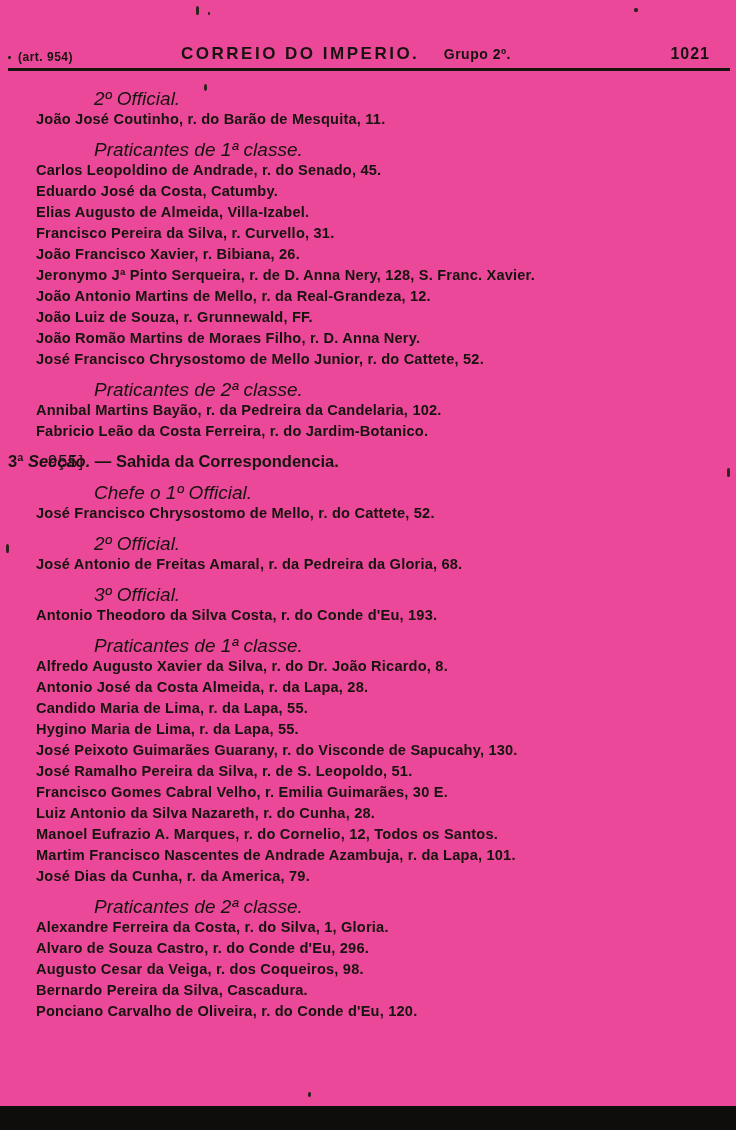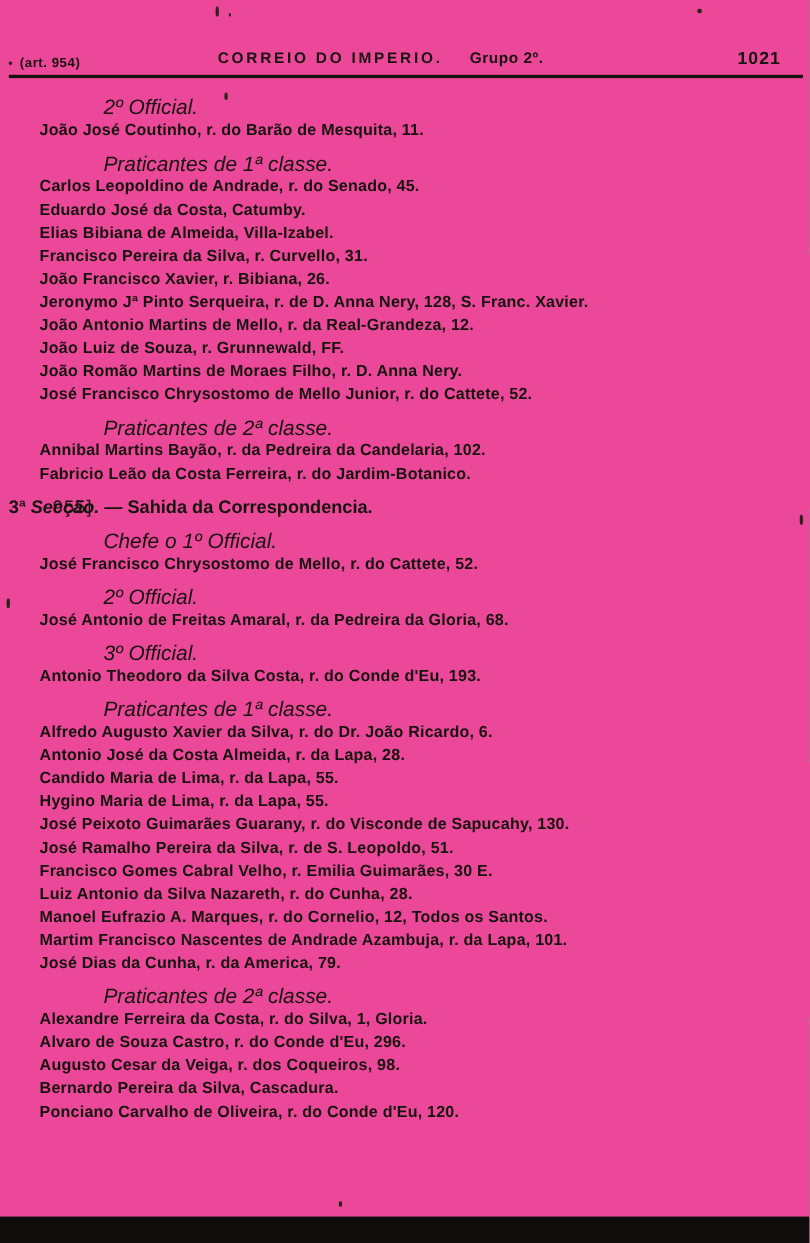--- a/index.html
+++ b/index.html
@@ -25,7 +25,7 @@
     text-align: center; font-weight: bold; transform: translateX(-22px);
     white-space: nowrap;
   }
-  .h-title { font-size: 14px; letter-spacing: 2.5px; }
+  .h-title { font-size: 17px; letter-spacing: 2.5px; }
   .h-group { font-size: 14px; letter-spacing: 0.5px; margin-left: 20px; }
   .h-right {
     position: absolute; right: 26px; top: 1px;

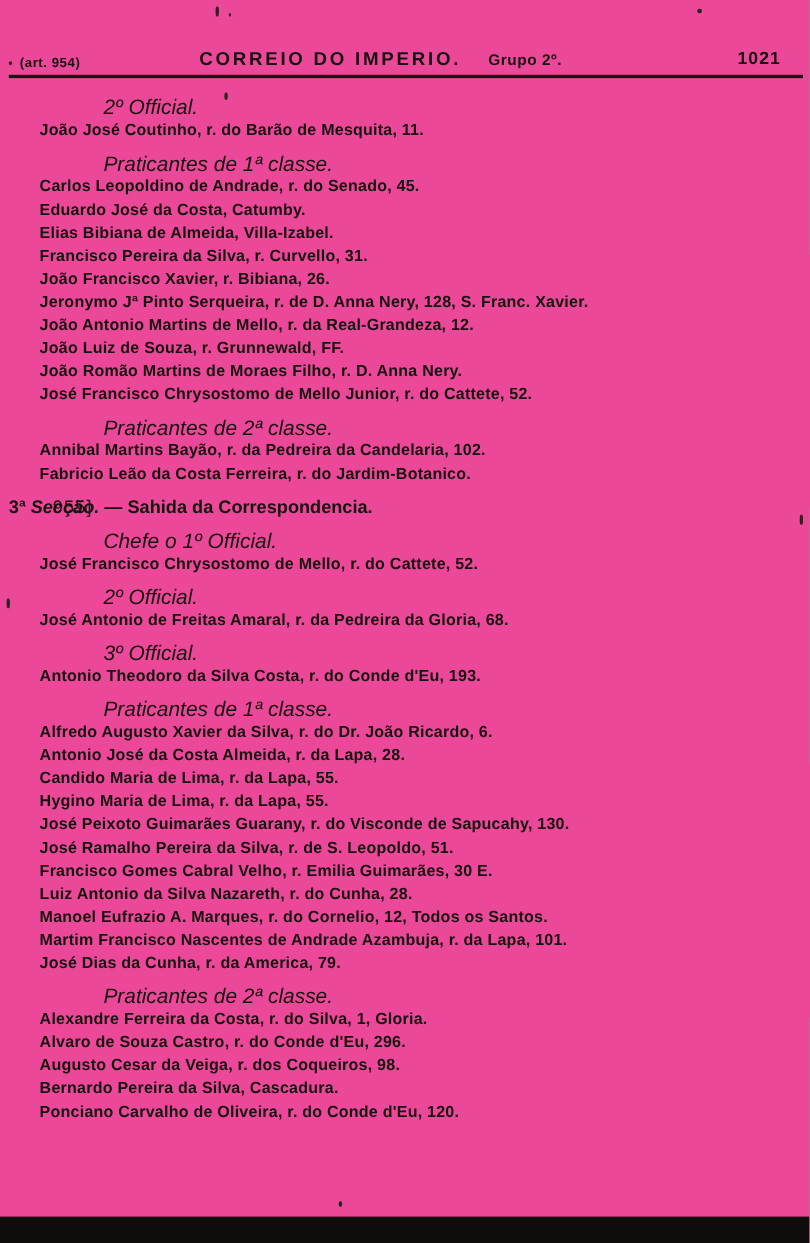--- a/index.html
+++ b/index.html
@@ -85,7 +85,7 @@
         <div class="heading">Praticantes de 1ª classe.</div>
         <div class="entry">Carlos Leopoldino de Andrade, r. do Senado, 45.</div>
         <div class="entry">Eduardo José da Costa, Catumby.</div>
-        <div class="entry">Elias Bibiana de Almeida, Villa-Izabel.</div>
+        <div class="entry">Elias Augusto de Almeida, Villa-Izabel.</div>
         <div class="entry">Francisco Pereira da Silva, r. Curvello, 31.</div>
         <div class="entry">João Francisco Xavier, r. Bibiana, 26.</div>
         <div class="entry">Jeronymo Jª Pinto Serqueira, r. de D. Anna Nery, 128, S. Franc. Xavier.</div>

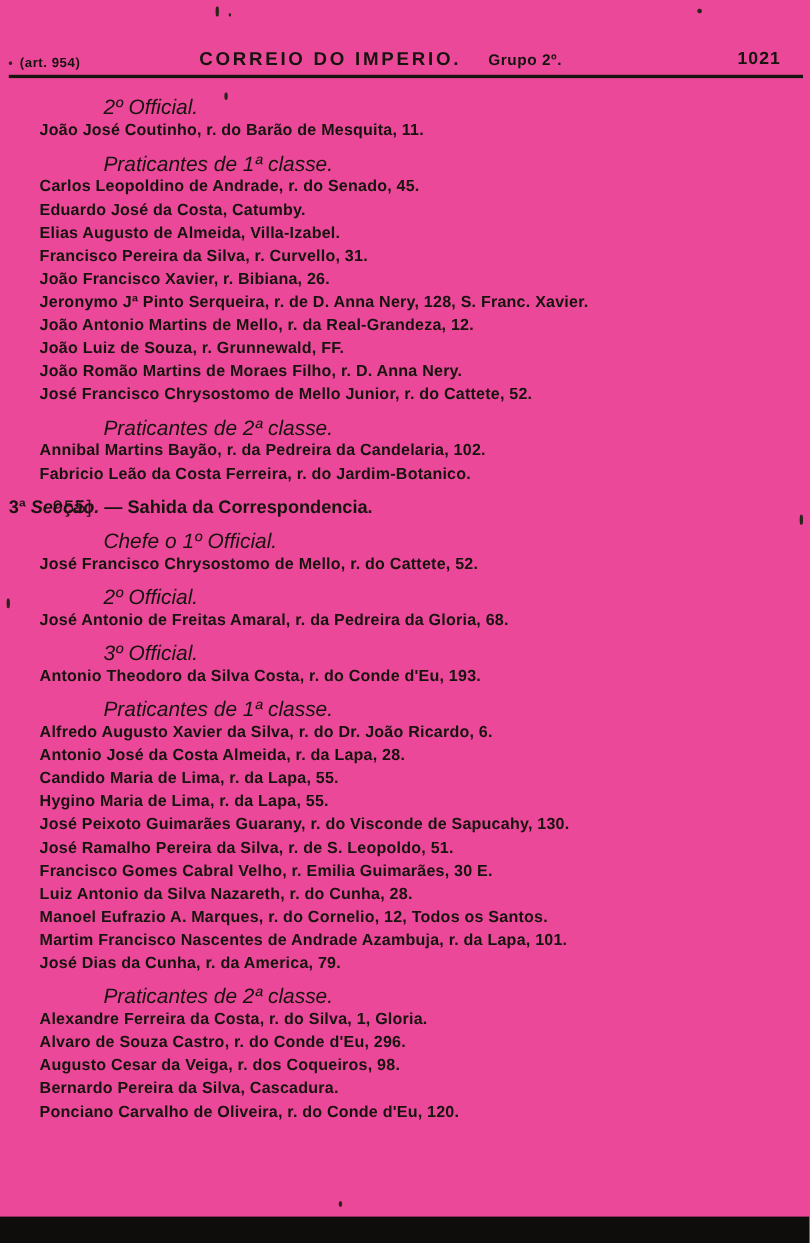--- a/index.html
+++ b/index.html
@@ -114,7 +114,7 @@
       </section>
       <section class="section">
         <div class="heading">Praticantes de 1ª classe.</div>
-        <div class="entry">Alfredo Augusto Xavier da Silva, r. do Dr. João Ricardo, 6.</div>
+        <div class="entry">Alfredo Augusto Xavier da Silva, r. do Dr. João Ricardo, 8.</div>
         <div class="entry">Antonio José da Costa Almeida, r. da Lapa, 28.</div>
         <div class="entry">Candido Maria de Lima, r. da Lapa, 55.</div>
         <div class="entry">Hygino Maria de Lima, r. da Lapa, 55.</div>

